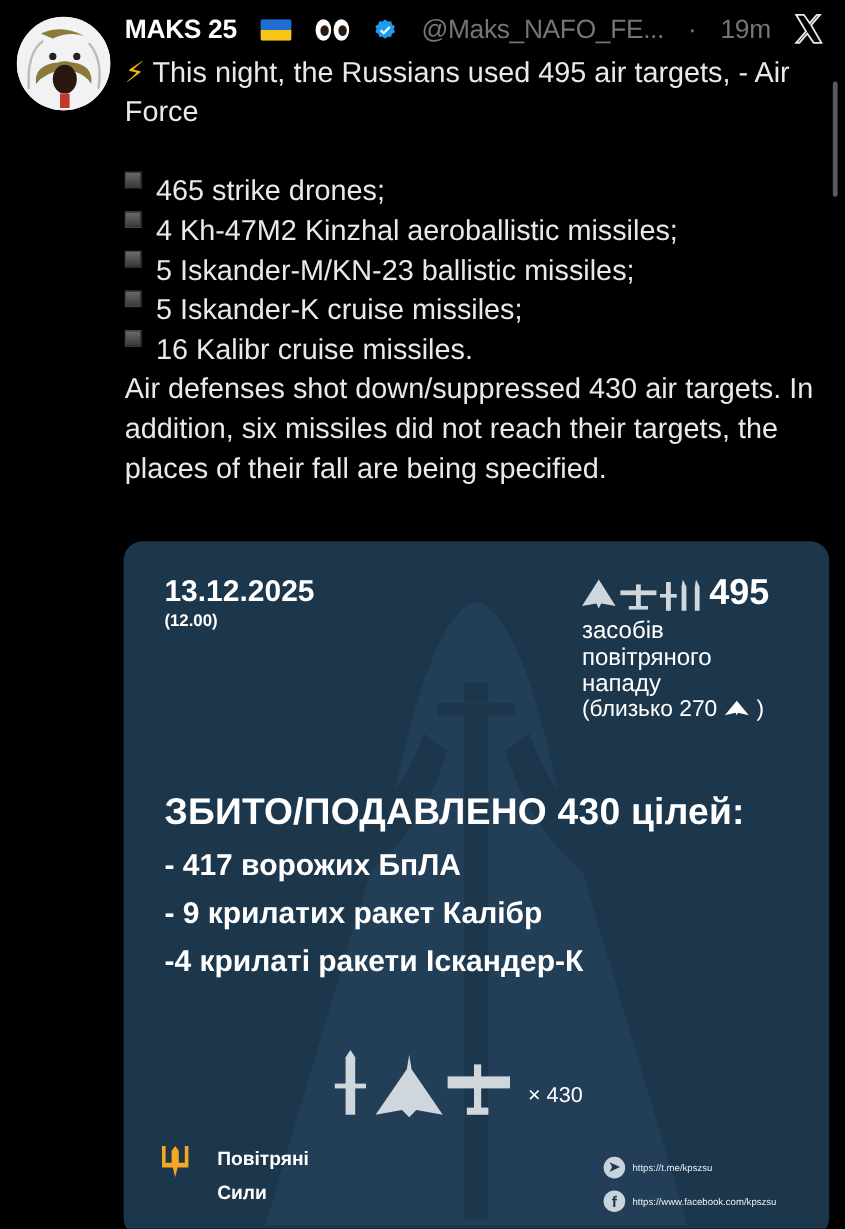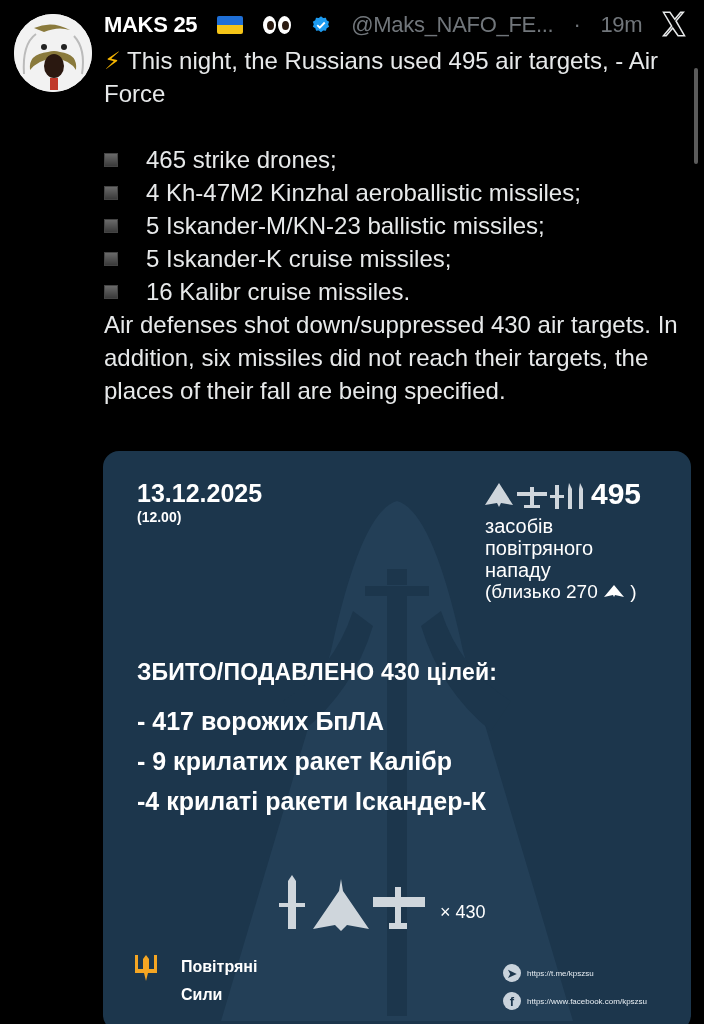--- a/index.html
+++ b/index.html
@@ -23,7 +23,7 @@
   .tweet-text p { margin: 0; }
   .bolt { color: #f5b400; }
   .list { margin-top: 33px; }
-  .list li { list-style: none; display: flex; align-items: center; gap: 28px; height: 33px; }
+  .list li { list-style: none; display: flex; gap: 12px; height: 33px; }
   .sq { width: 14px; height: 14px; background: linear-gradient(#6a6a6a, #3a3a3a); border: 1px solid #444; }
   .para2 { margin-top: 33px; }
 

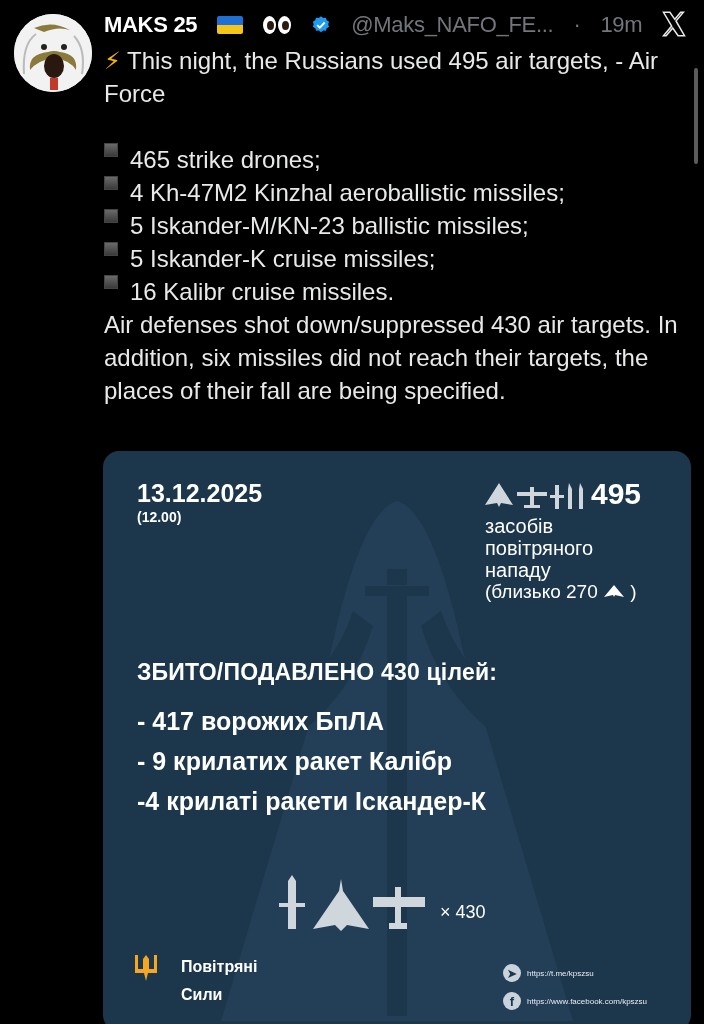--- a/index.html
+++ b/index.html
@@ -35,7 +35,7 @@
   .count-num { font-weight: bold; font-size: 30px; color: #fff; }
   .count-desc { position: absolute; left: 382px; top: 64px; font-size: 20px; line-height: 22px; color: #ffffff; }
   .near { font-size: 19px; }
-  .shot-title { position: absolute; left: 34px; top: 208px; font-weight: bold; font-size: 23px; color: #fff; letter-spacing: 0.2px; }
+  .shot-title { position: absolute; left: 34px; top: 208px; font-weight: bold; font-size: 31px; color: #fff; letter-spacing: 0.2px; }
   .shot-list { position: absolute; left: 34px; top: 250px; font-size: 25px; line-height: 40px; color: #fff; font-weight: bold; }
   .icons-430 { position: absolute; left: 174px; top: 422px; }
   .x430 { position: absolute; left: 337px; top: 451px; font-size: 18px; color: #fff; }

